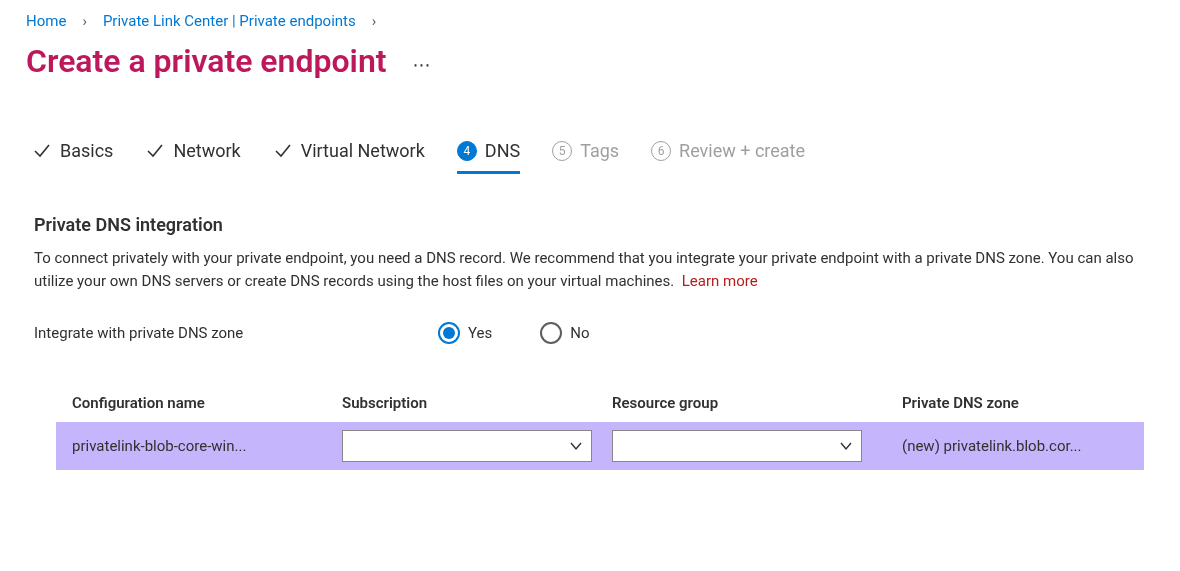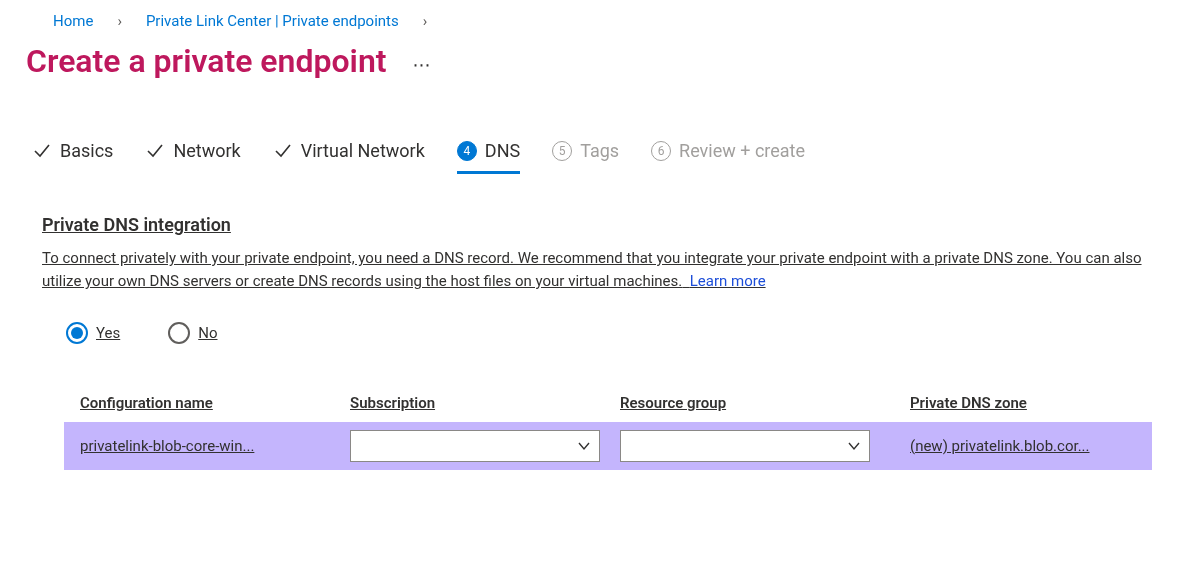--- a/index.html
+++ b/index.html
@@ -19,11 +19,10 @@
   .breadcrumb {
     display: flex;
     align-items: flex-end;
-    gap: 24px;
+    gap: 16px;
     font-size: 15px;
     color: #0078d4;
     margin-bottom: 6px;
-    margin-left: 27px;
   }
   .breadcrumb a {
     color: #0078d4;

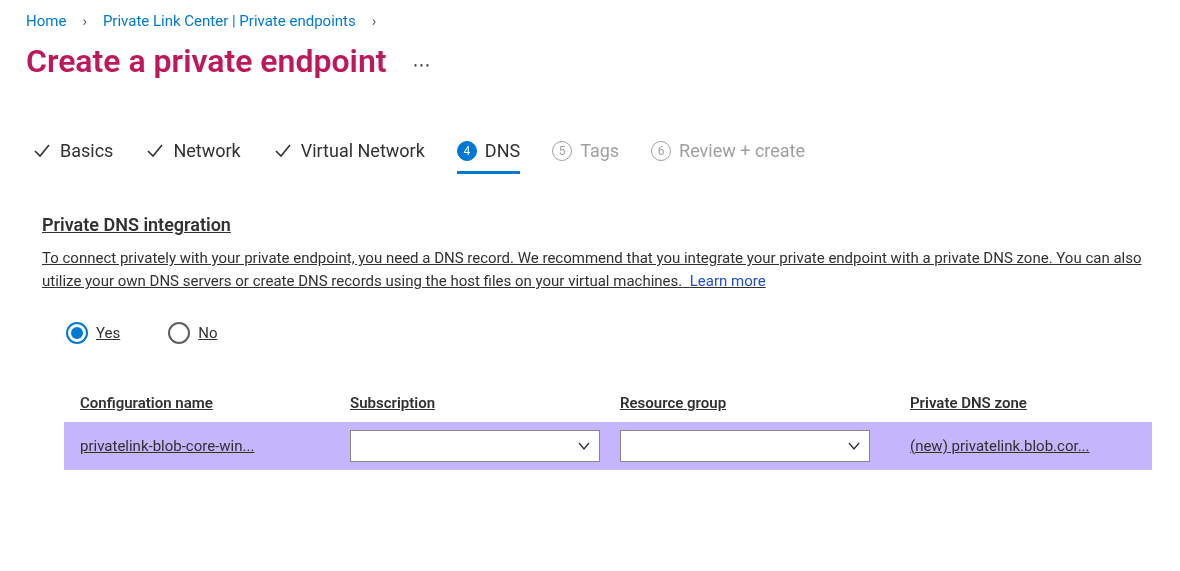--- a/index.html
+++ b/index.html
@@ -102,7 +102,7 @@
   .check-icon svg { display:block; }
 
   
-  .content { margin-left: 16px; max-width: 1110px; text-decoration: underline; }
+  .content { margin-left: 8px; max-width: 1110px; }
   h2.section {
     font-size: 18px;
     font-weight: 600;

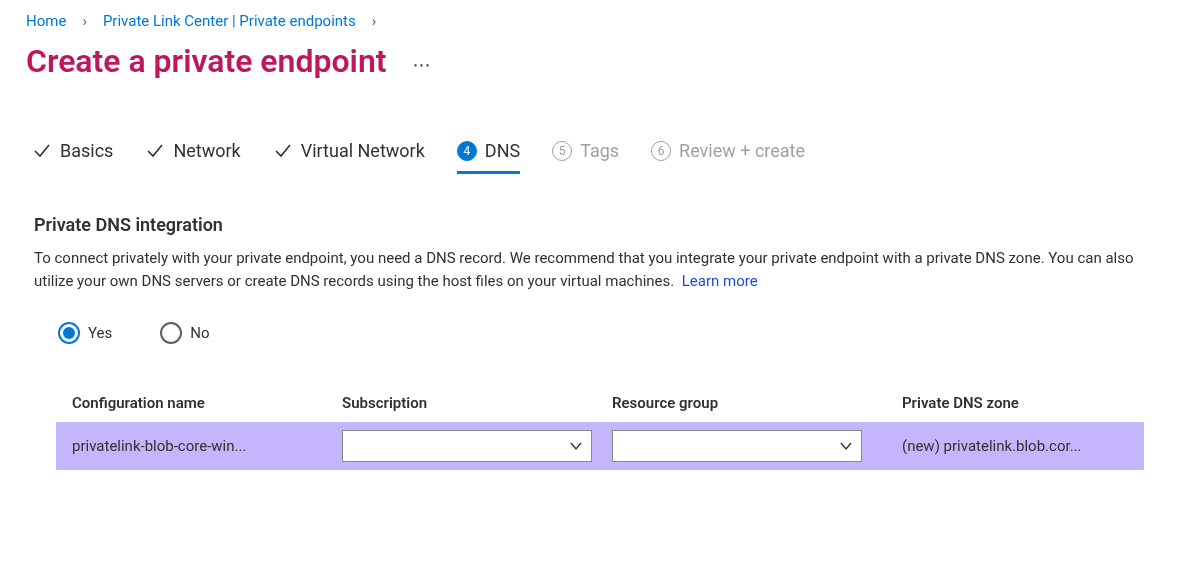--- a/index.html
+++ b/index.html
@@ -114,7 +114,7 @@
     line-height: 1.55;
     color: #323130;
   }
-  a.link { color: #1d4ed8; text-decoration: none; cursor:pointer;}
+  a.link { color: #b91c1c; text-decoration: none; cursor:pointer;}
   .form-row {
     display: flex;
     align-items: center;

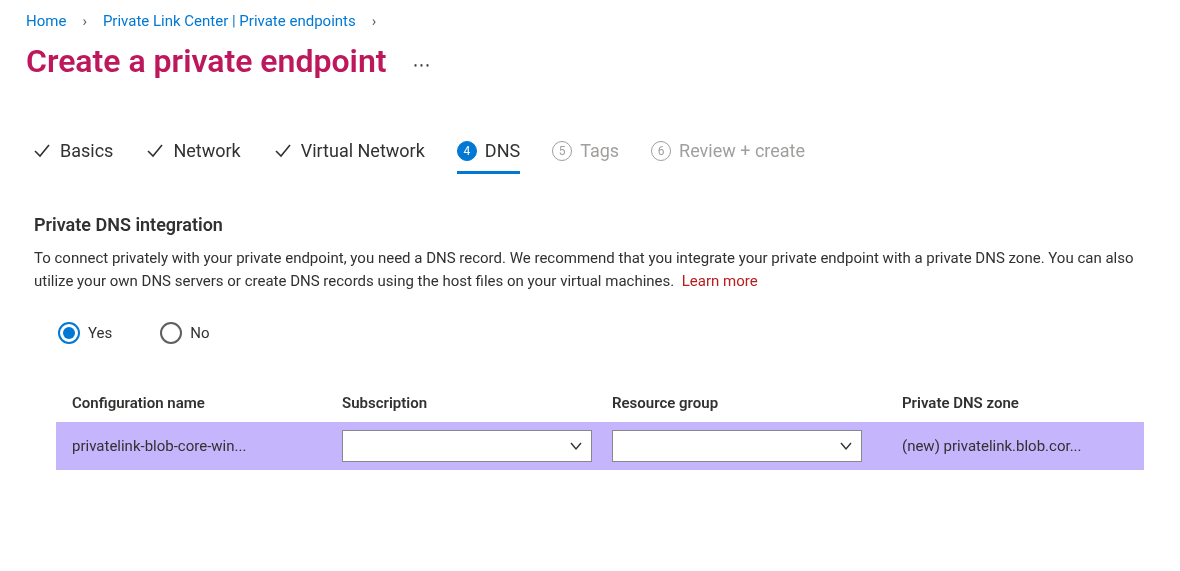--- a/index.html
+++ b/index.html
@@ -225,6 +225,7 @@
     </p>
 
     <div class="form-row">
+      <div class="form-label">Integrate with private DNS zone</div>
       <div class="radios">
         <label class="radio selected">
           <span class="radio-outer">

